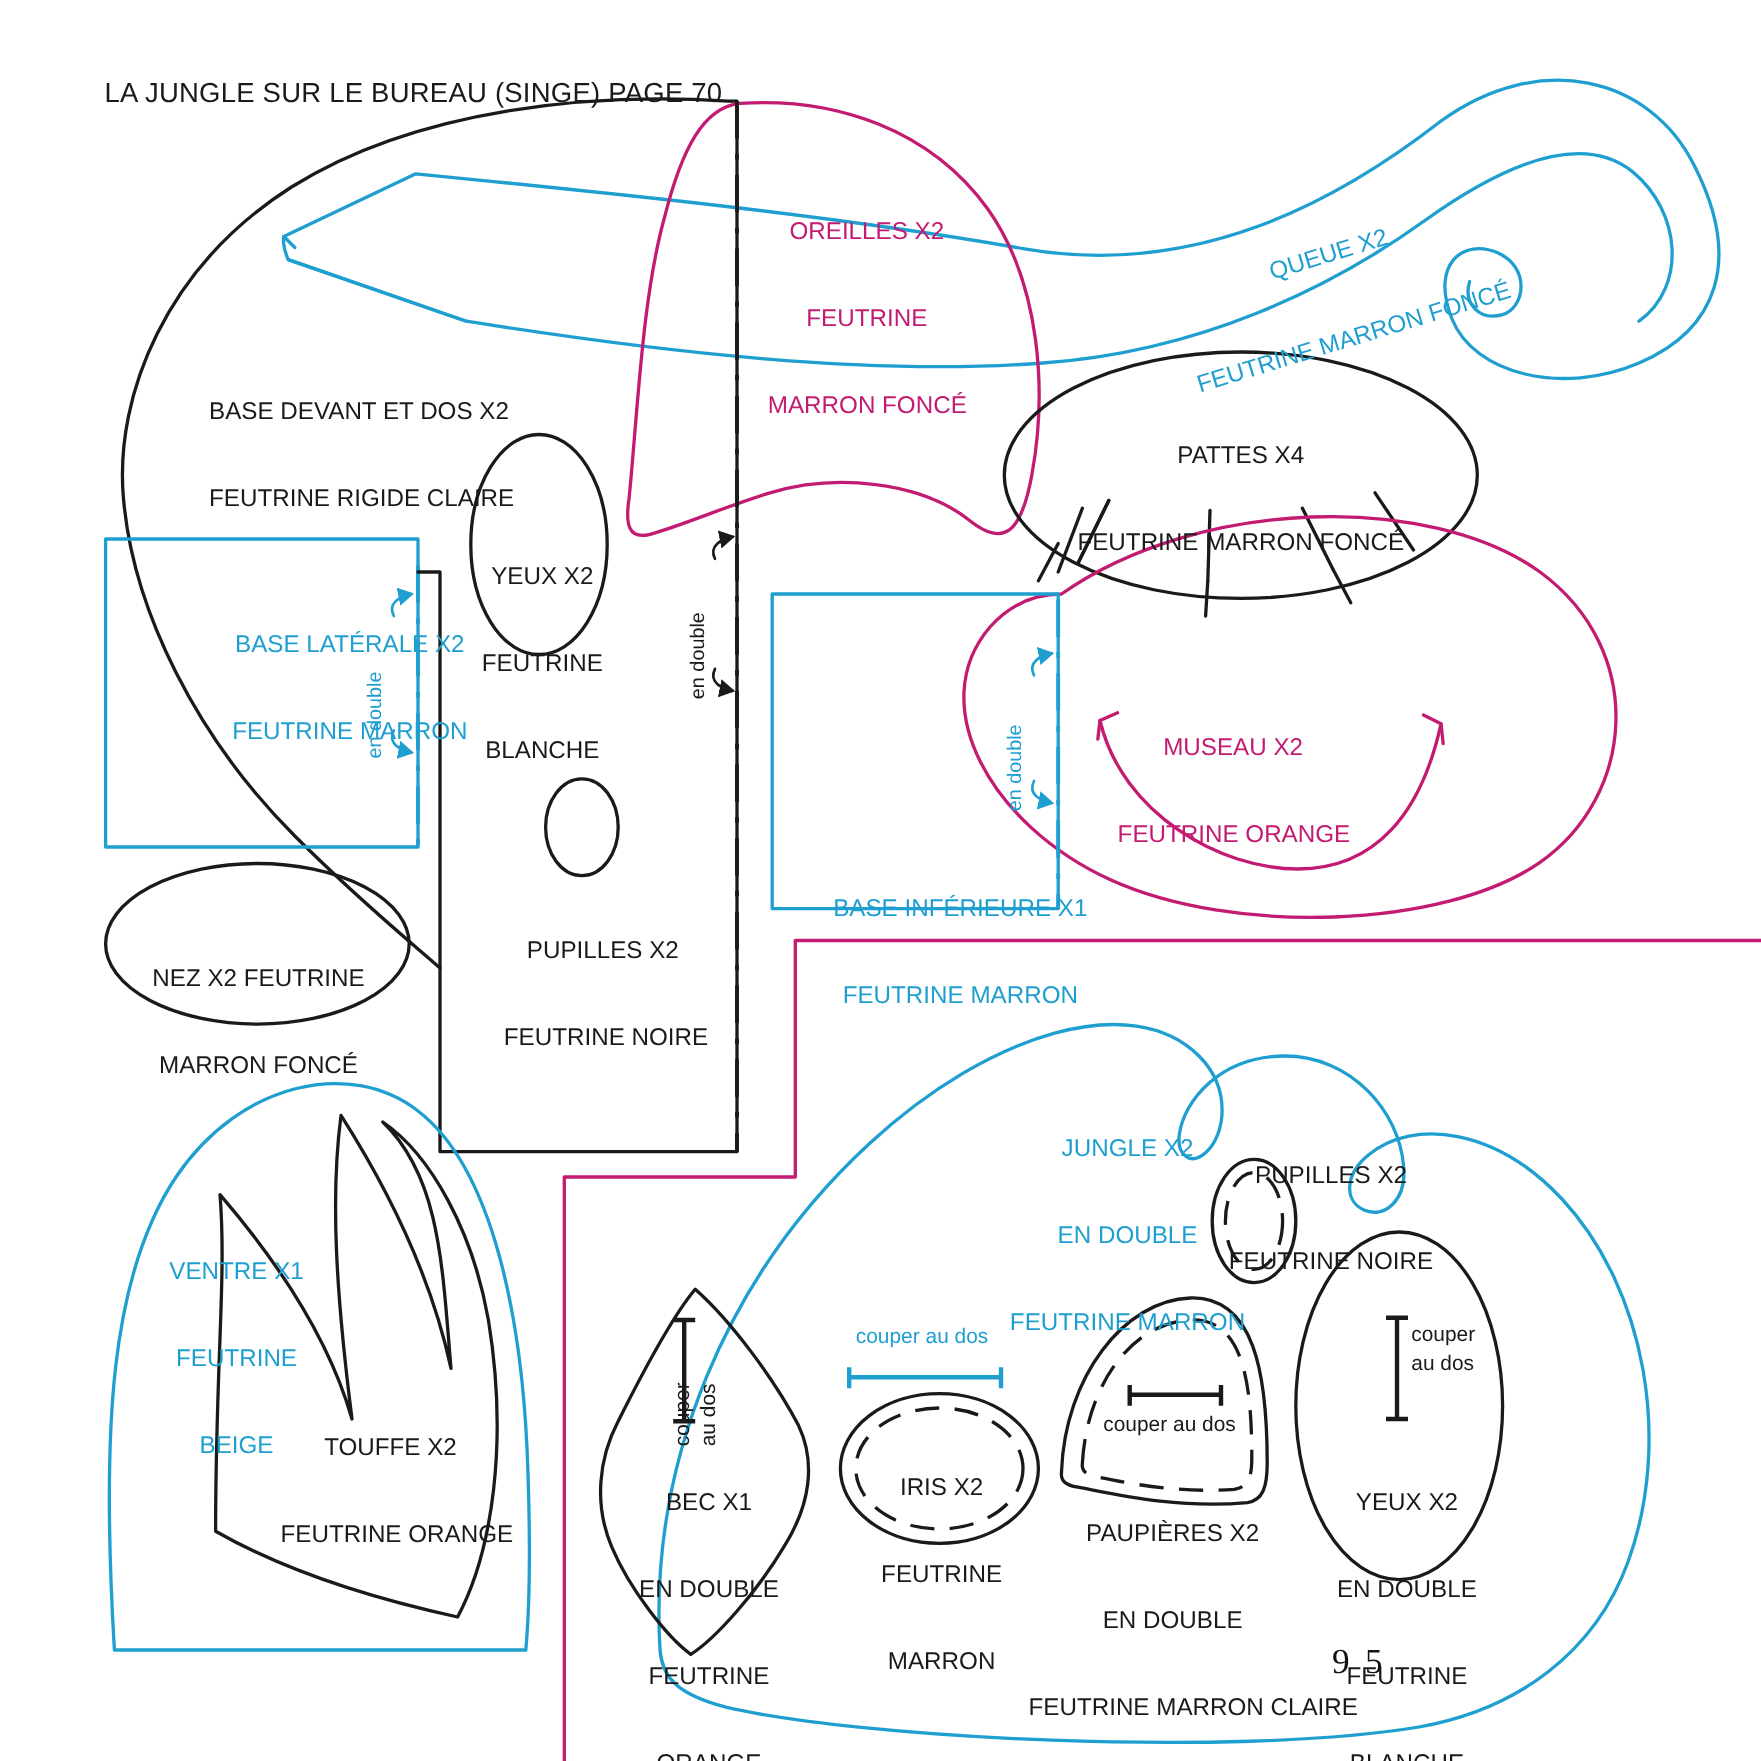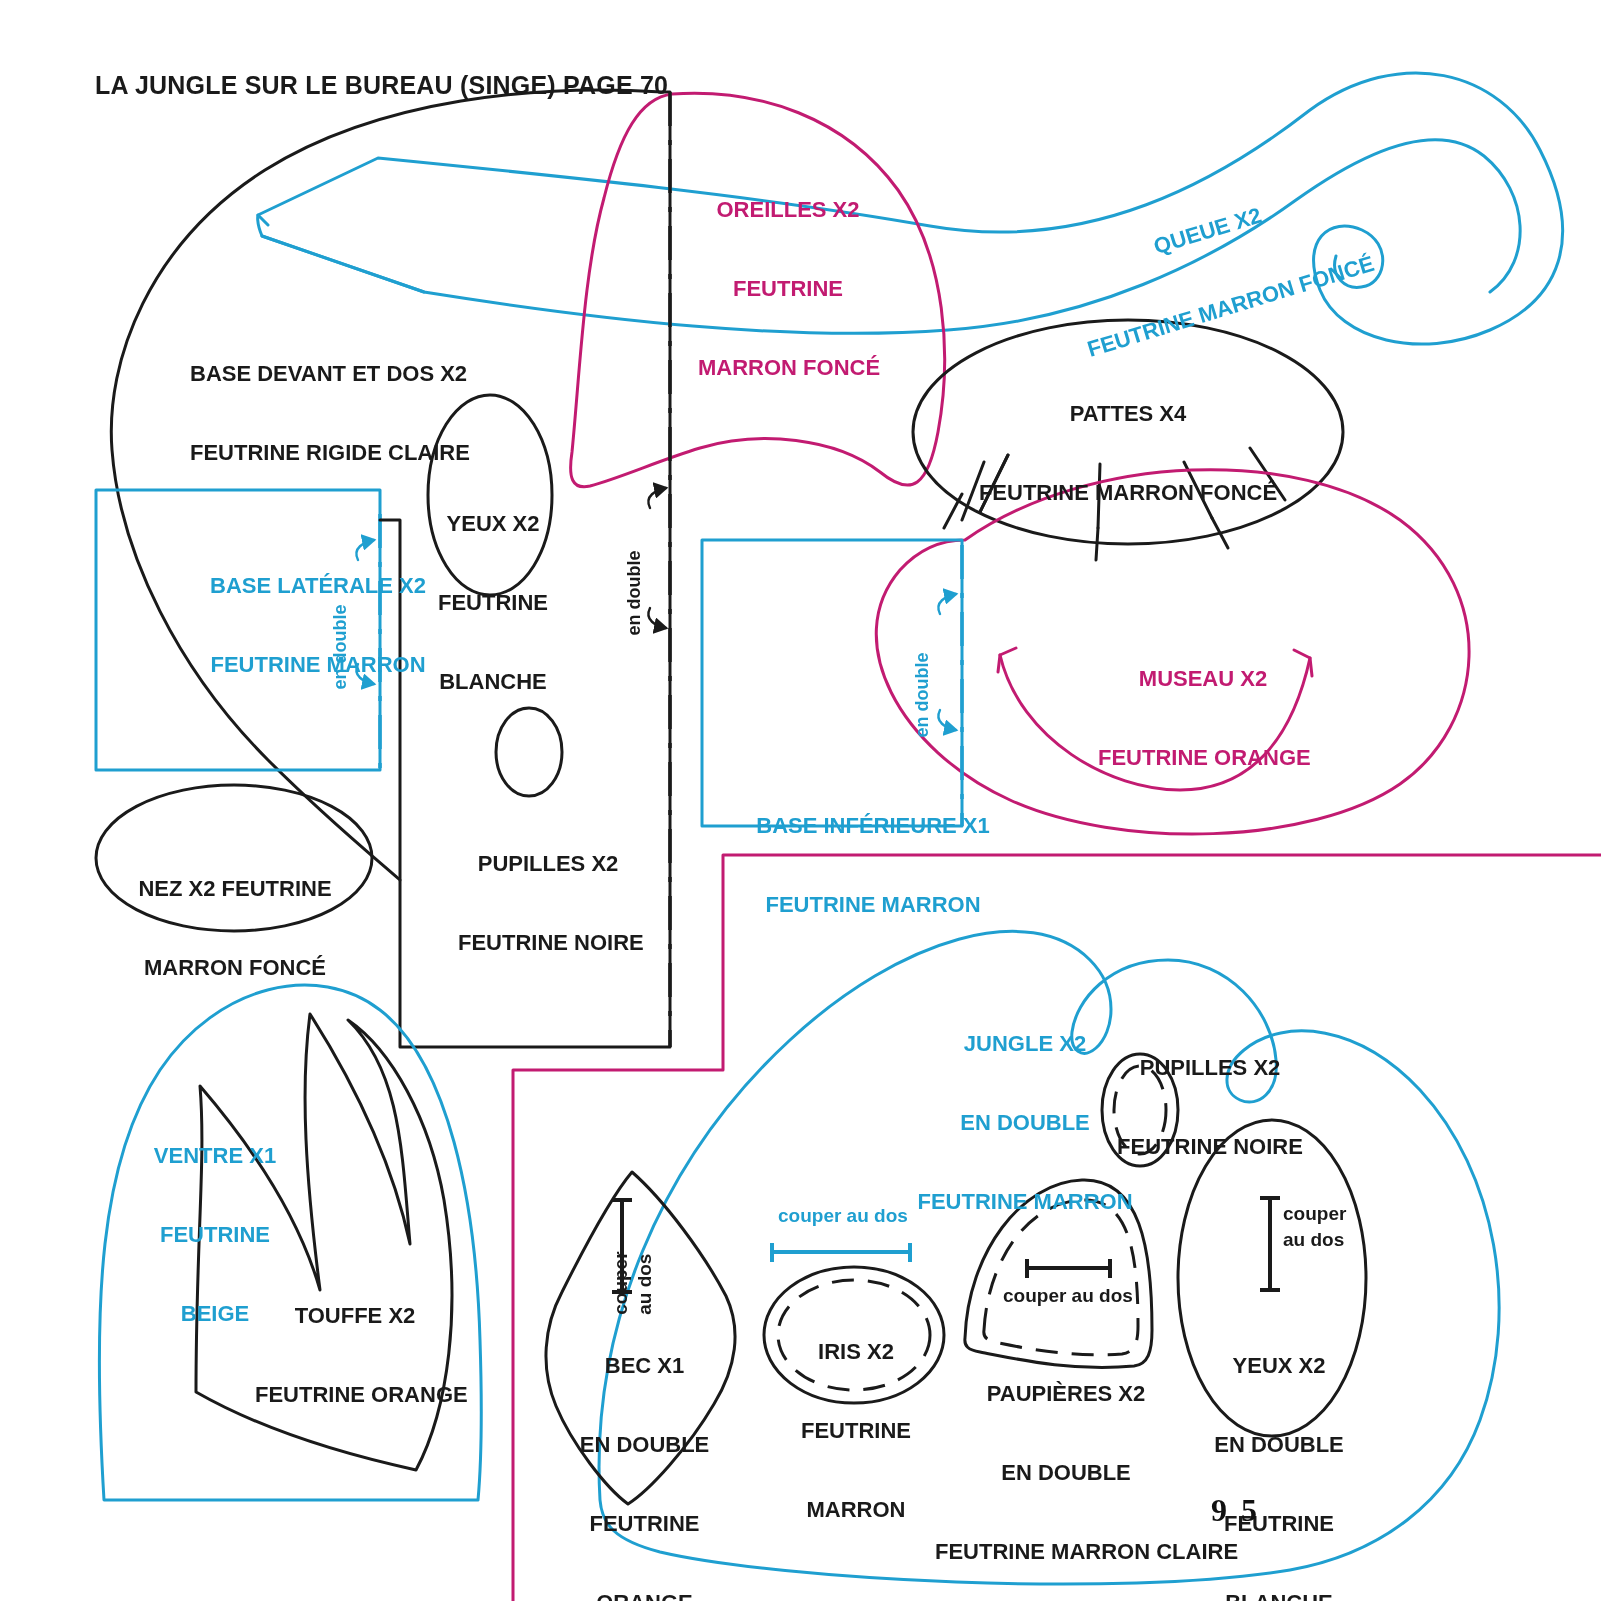--- a/index.html
+++ b/index.html
@@ -5,7 +5,7 @@
   html,body{margin:0;padding:0;background:#ffffff;}
   body{width:1601px;height:1601px;overflow:hidden;
        font-family:"Liberation Sans","DejaVu Sans",sans-serif;}
-  #page{position:relative;width:1300px;height:1601px;background:#fff;font-weight:bold;}
+  #page{position:relative;width:1300px;height:1601px;background:#fff;}
   svg#sheet{position:absolute;left:0;top:0;width:1601px;height:1601px;}
   .lbl{position:absolute;white-space:pre;line-height:1.20;
        font-family:"Liberation Sans","DejaVu Sans",sans-serif;}

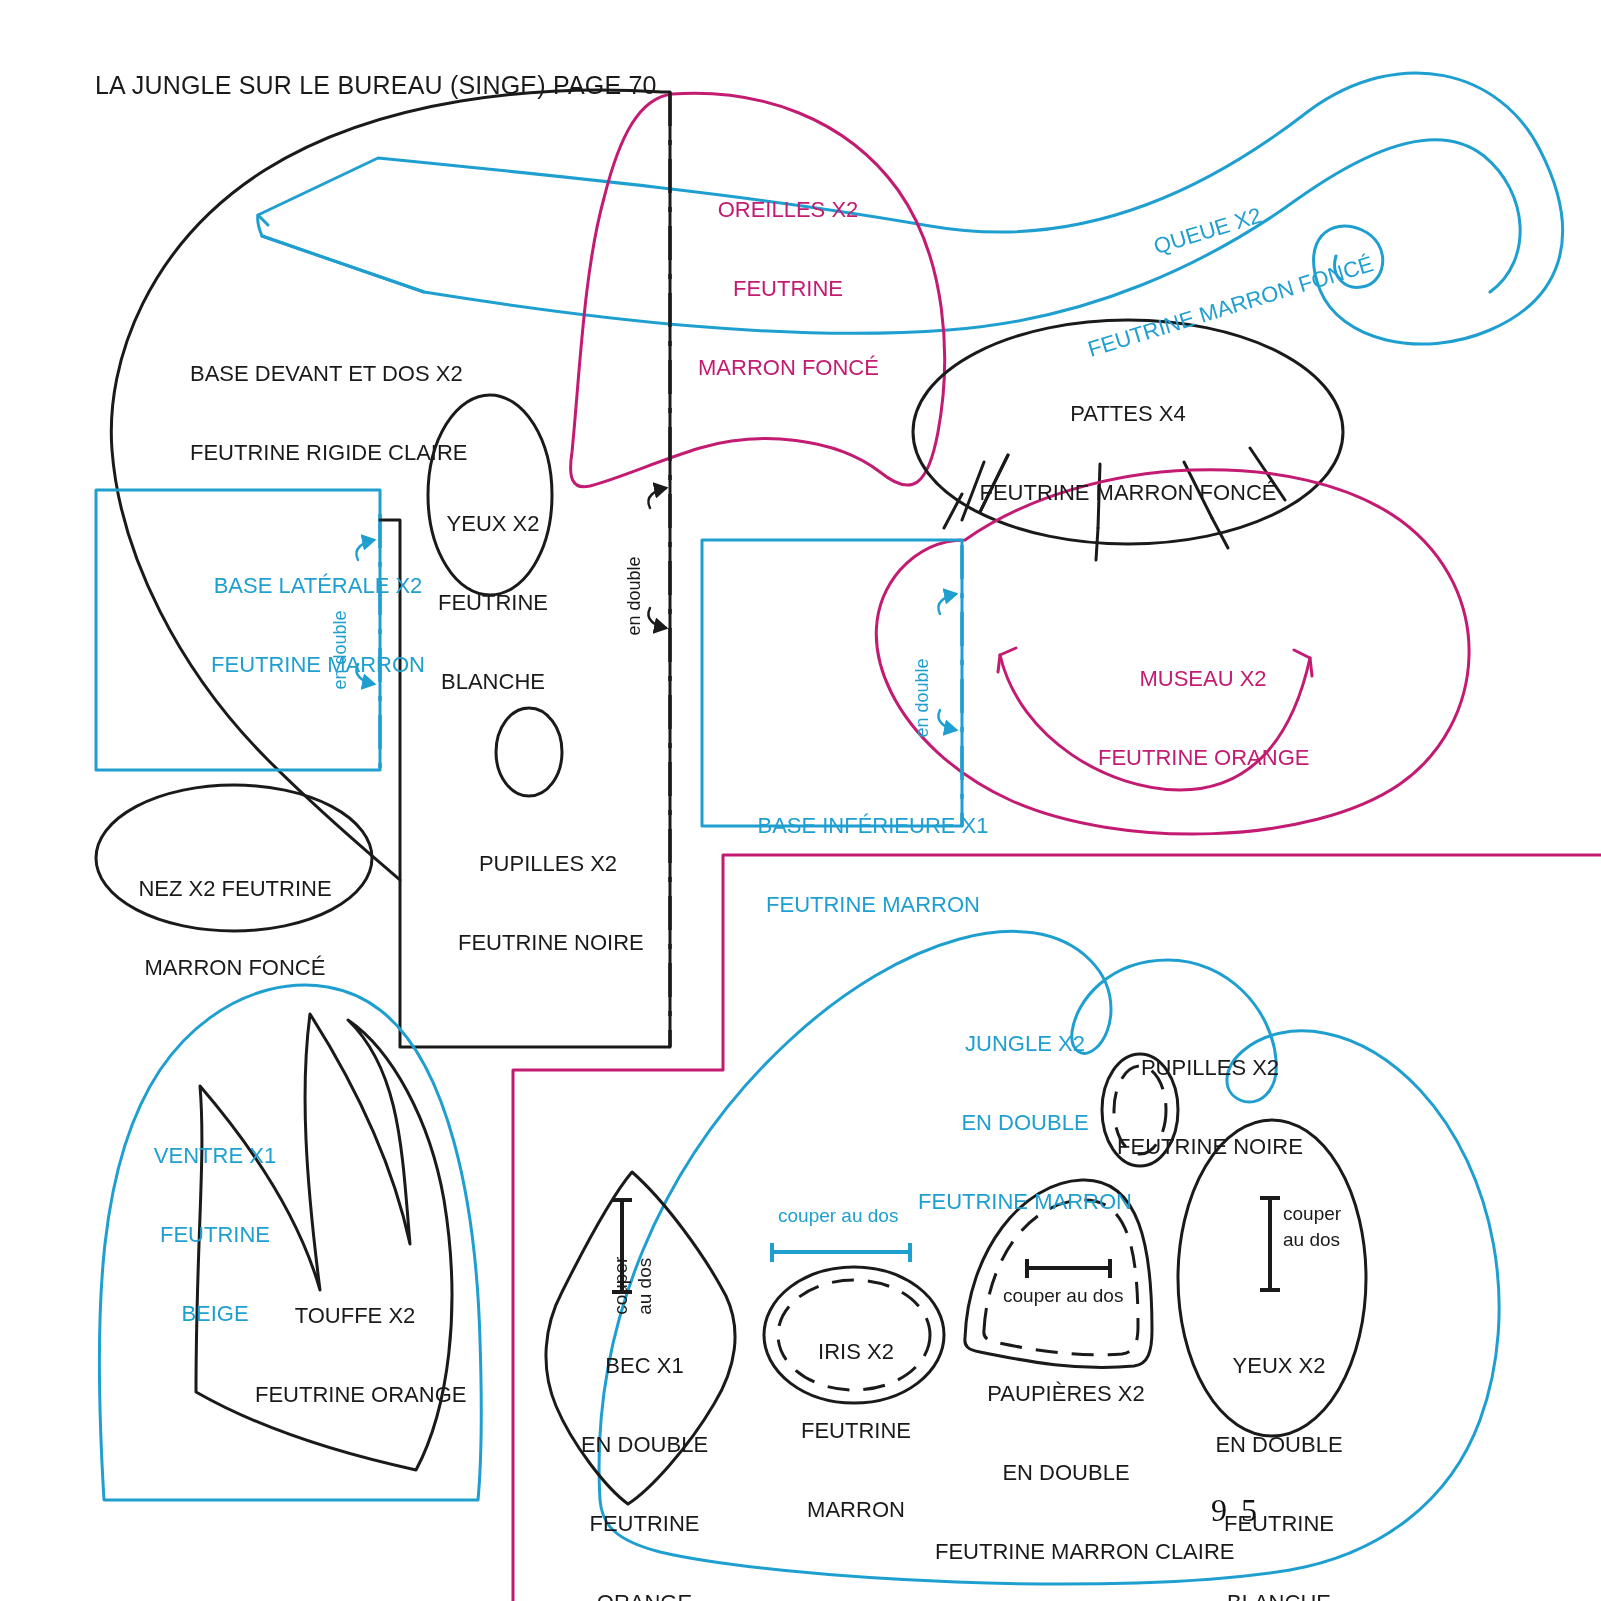--- a/index.html
+++ b/index.html
@@ -293,7 +293,7 @@
     <div>BLANCHE</div>
   </div>
 
-  <div class="lbl m t-part ctr" style="left:1098px; top:613px; width:210px;">
+  <div class="lbl m t-part ctr" style="left:1016px; top:613px; width:210px;">
     <div>MUSEAU X2</div>
     <div>FEUTRINE ORANGE</div>
   </div>

